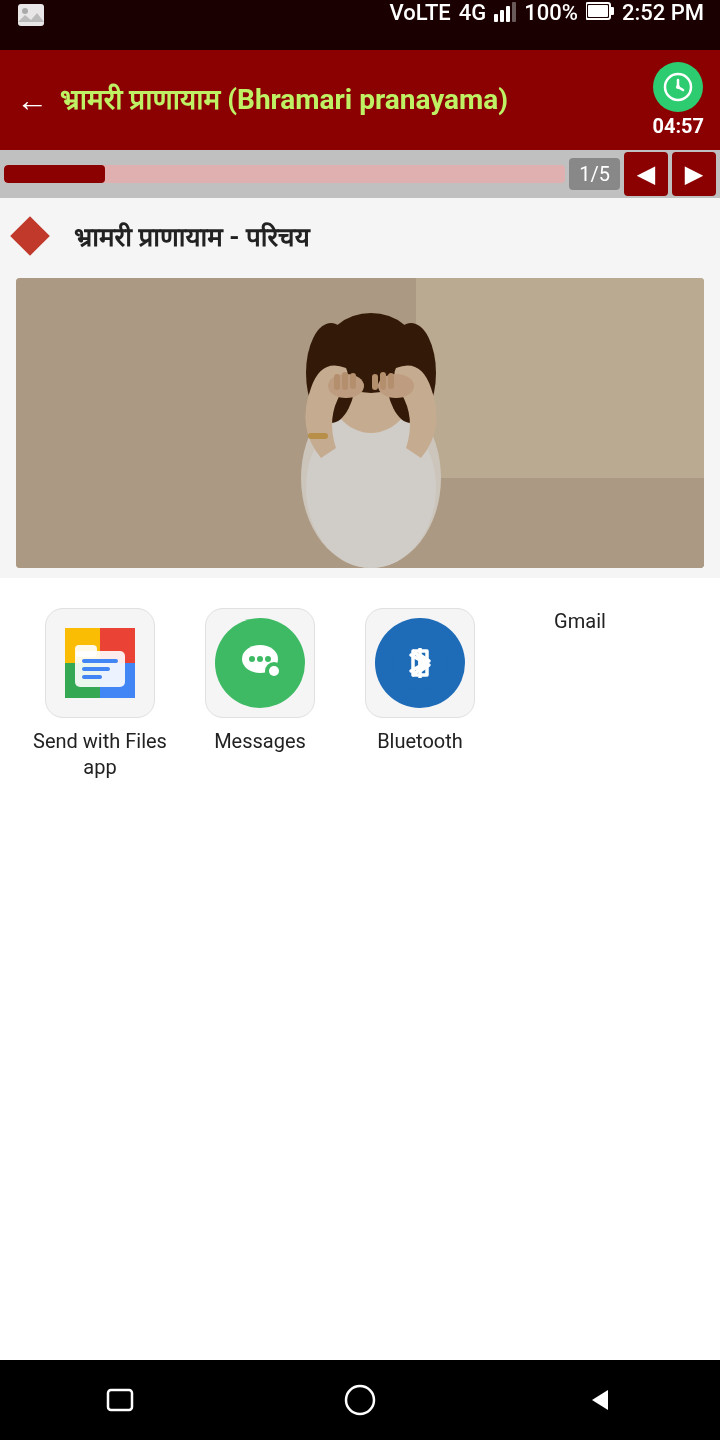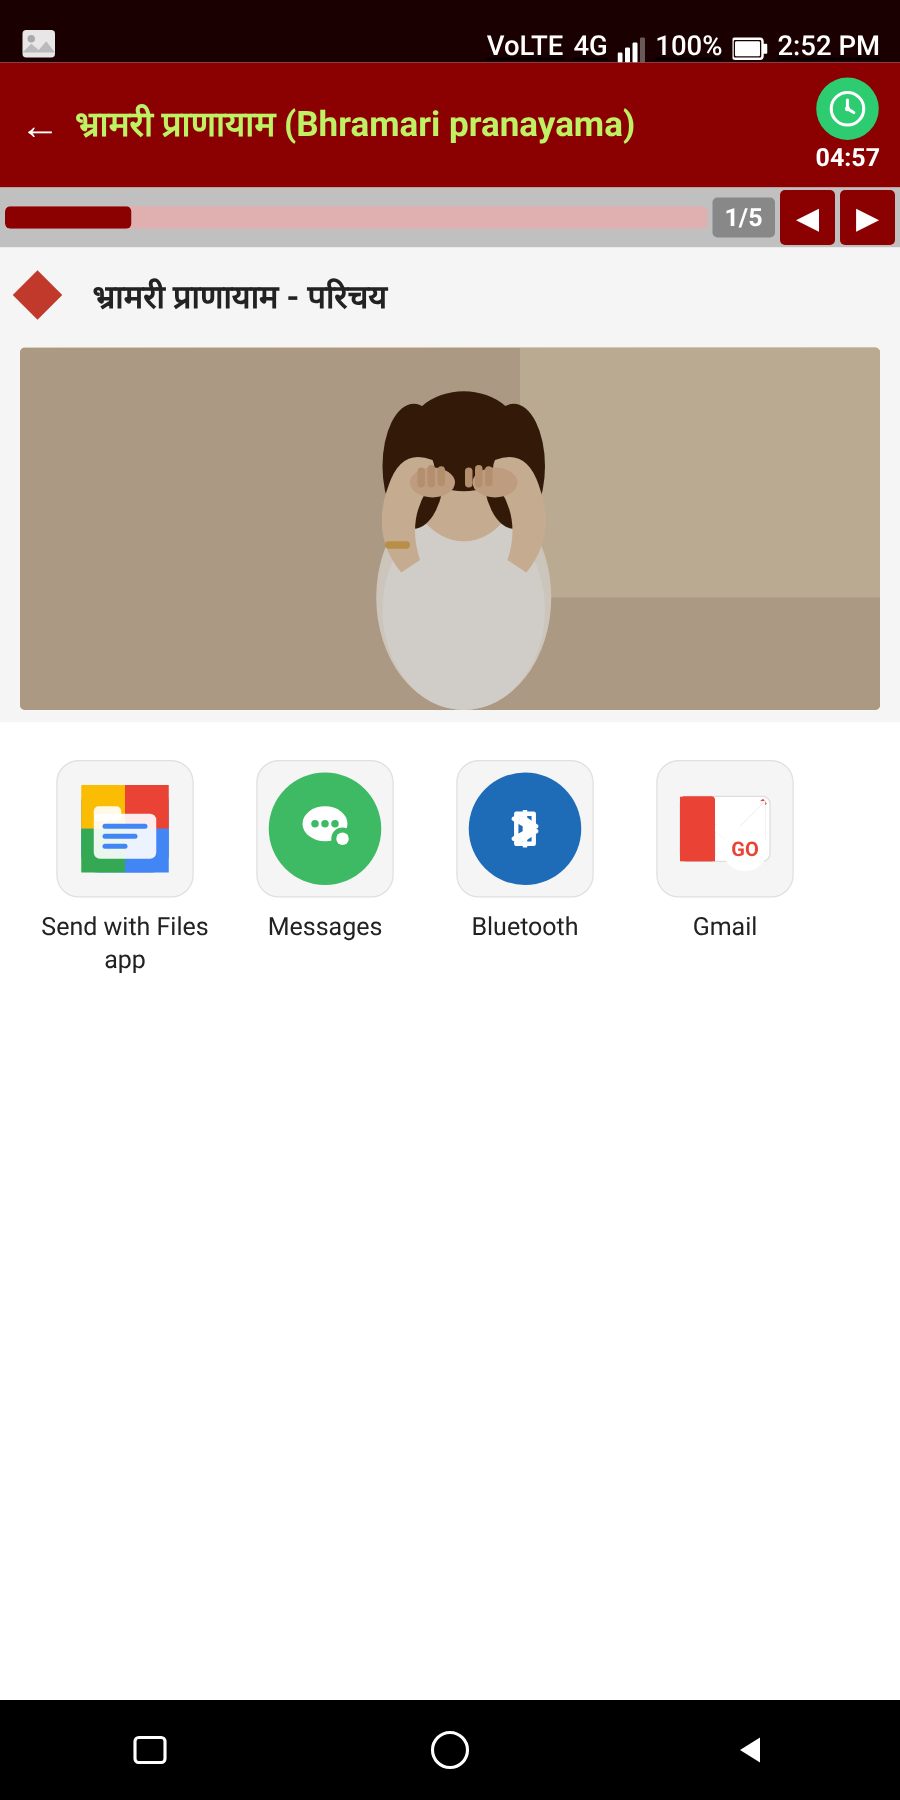--- a/index.html
+++ b/index.html
@@ -18,11 +18,10 @@
       height: 50px;
       background: #1a0000;
       display: flex;
-      align-items: flex-end;
+      align-items: flex-start;
       justify-content: flex-end;
       padding: 0 16px;
       gap: 8px;
-      text-decoration: underline;
     }
     .status-bar .left-icon {
       margin-right: auto;

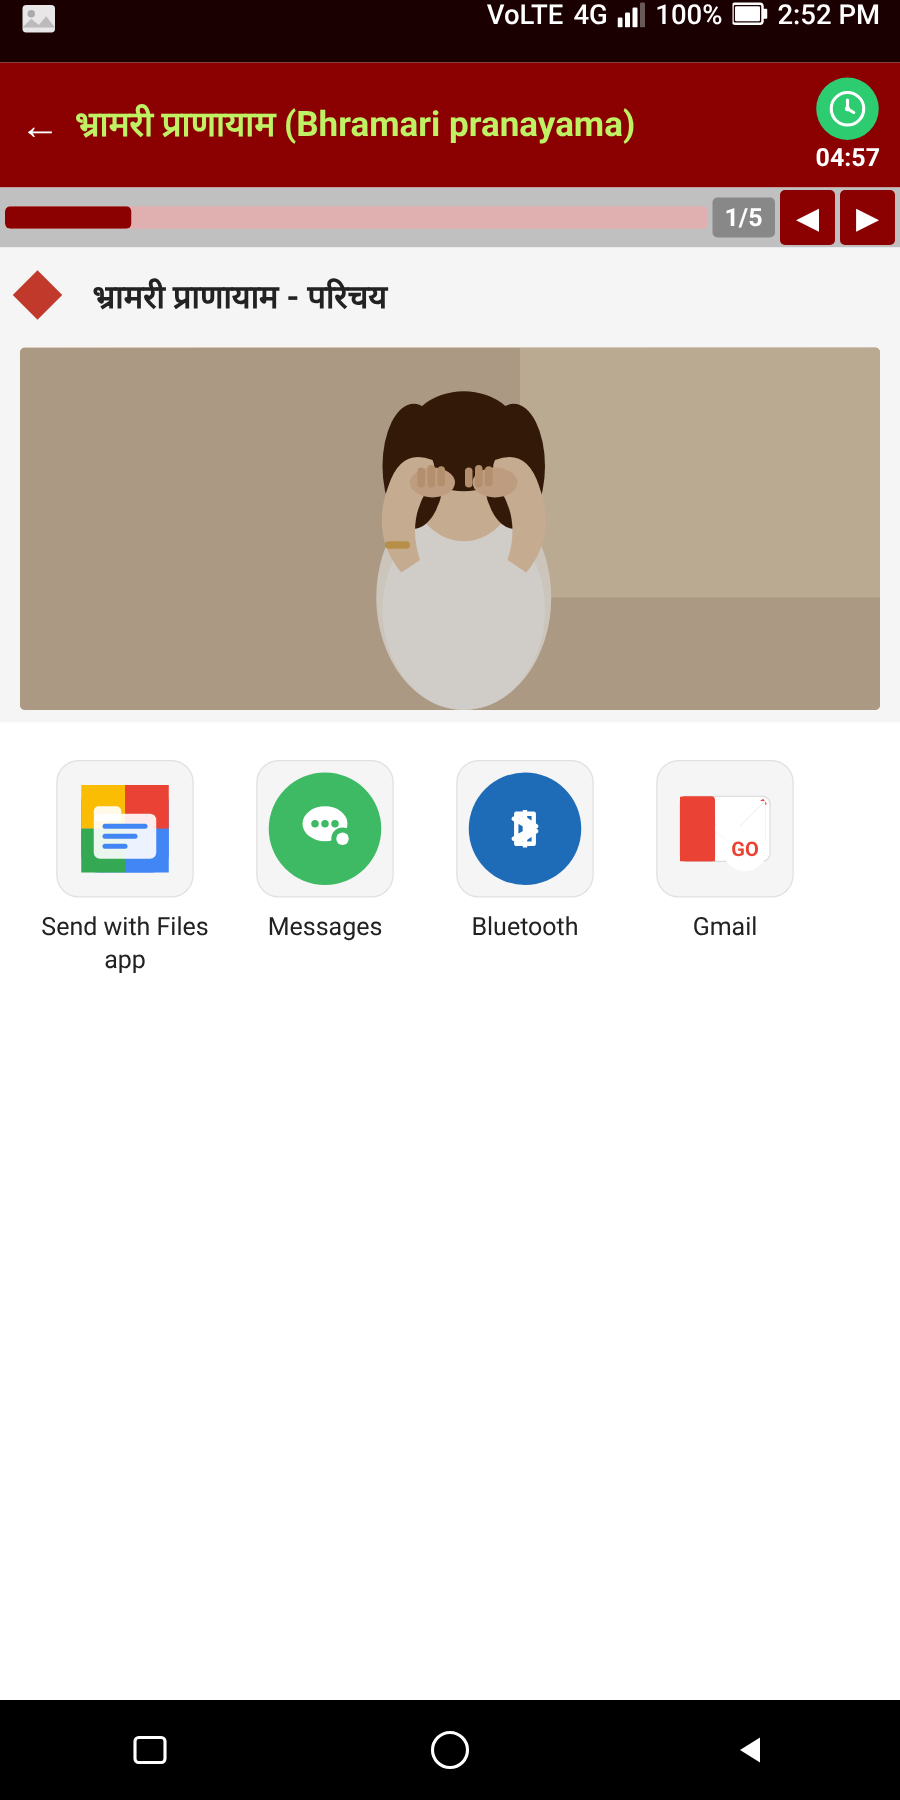--- a/index.html
+++ b/index.html
@@ -109,7 +109,7 @@
       font-size: 20px;
       padding: 4px 10px;
       border-radius: 4px;
-      font-weight: bold;
+      font-weight: normal;
     }
     .nav-btn {
       width: 44px;

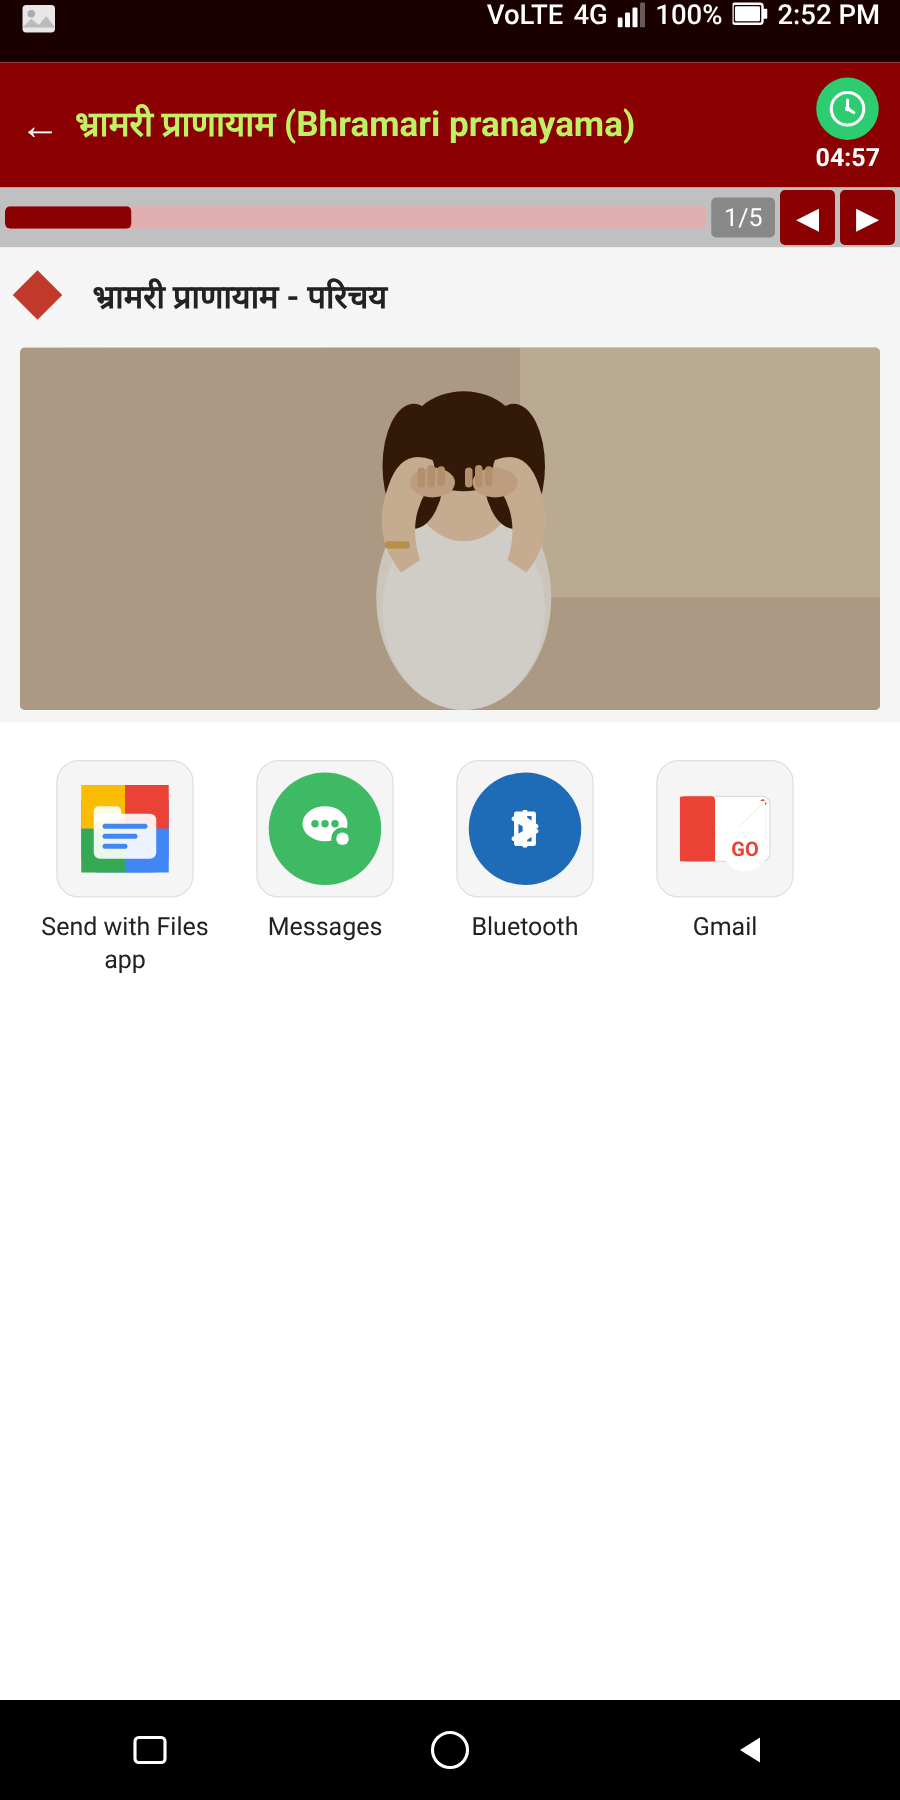--- a/index.html
+++ b/index.html
@@ -413,25 +413,6 @@
     </div>
 
     <div class="share-item">
-      <div class="share-icon-circle">
-        <svg width="80" height="80" viewBox="0 0 80 80">
-
-          <rect x="4" y="14" width="72" height="52" rx="6" fill="white" stroke="#ddd" stroke-width="1"></rect>
-
-          <path d="M8 18 L40 42 L72 18" fill="none" stroke="#ea4335" stroke-width="5"></path>
-          <path d="M8 18 L8 62 L32 62 L32 42 L40 48 L48 42 L48 62 L72 62 L72 18" fill="white"></path>
-          <path d="M8 18 L40 42 L72 18 L72 62 L48 62 L48 42 L40 48 L32 42 L32 62 L8 62 Z" fill="#fff" stroke="#ddd" stroke-width="0.5"></path>
-
-          <rect x="4" y="14" width="28" height="52" rx="3" fill="#ea4335"></rect>
-          <path d="M4 14 L32 38 L32 66 L4 66 Z" fill="#ea4335"></path>
-
-          <path d="M32 38 L56 18 L72 18 L72 62 L52 62 L52 38 L40 48 L32 42 Z" fill="#fff"></path>
-          <path d="M52 38 L72 18" stroke="#ddd" stroke-width="0.5"></path>
-
-          <circle cx="56" cy="56" r="18" fill="white"></circle>
-          <text x="56" y="62" text-anchor="middle" font-size="16" font-weight="bold" fill="#ea4335">GO</text>
-        </svg>
-      </div>
       <span class="share-icon-label">Gmail</span>
     </div>
 

